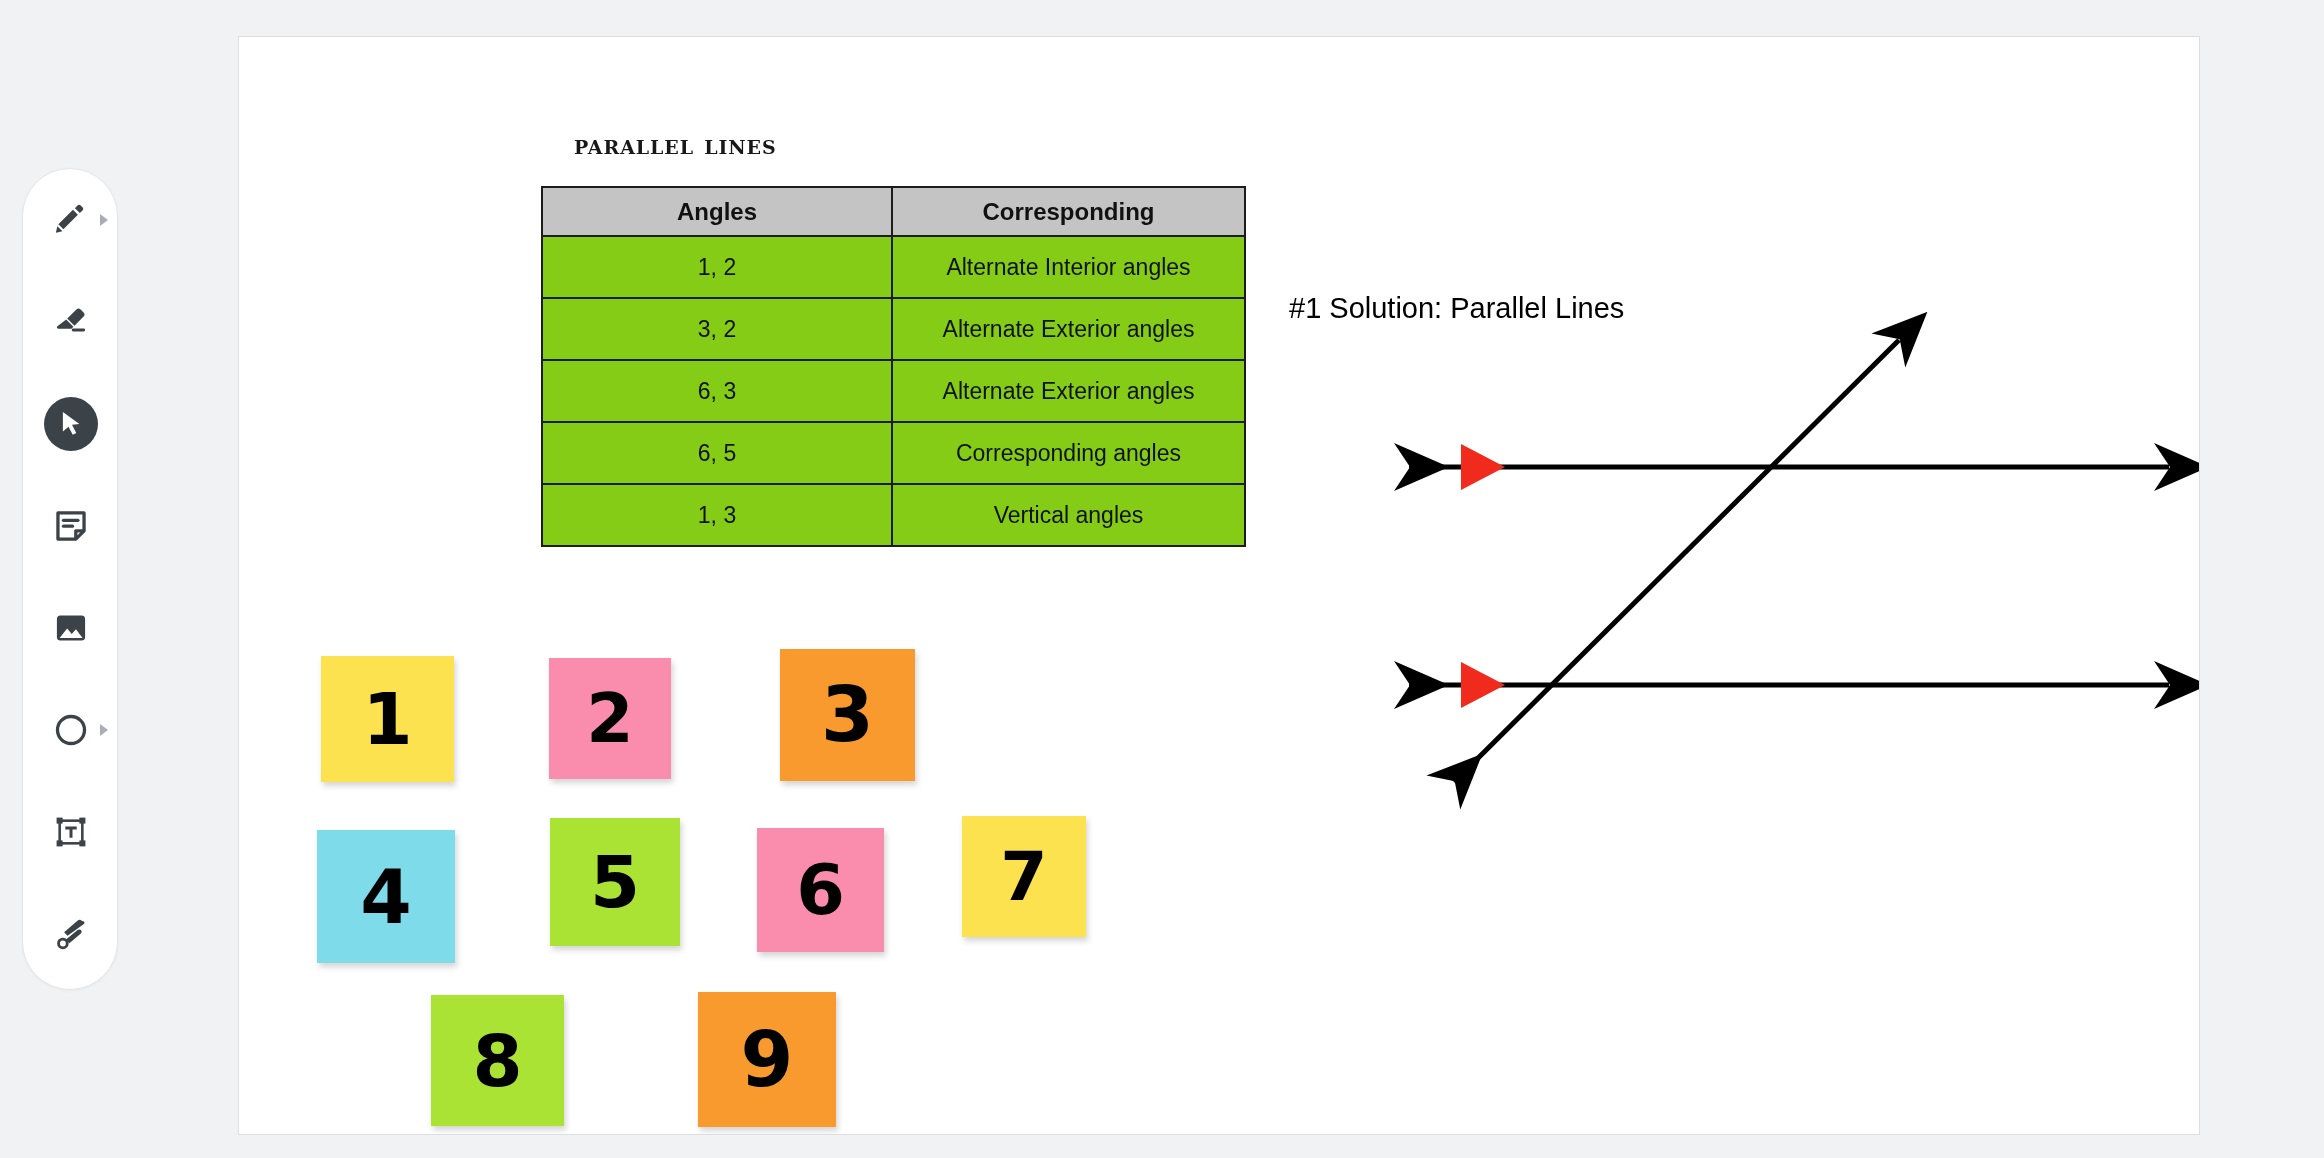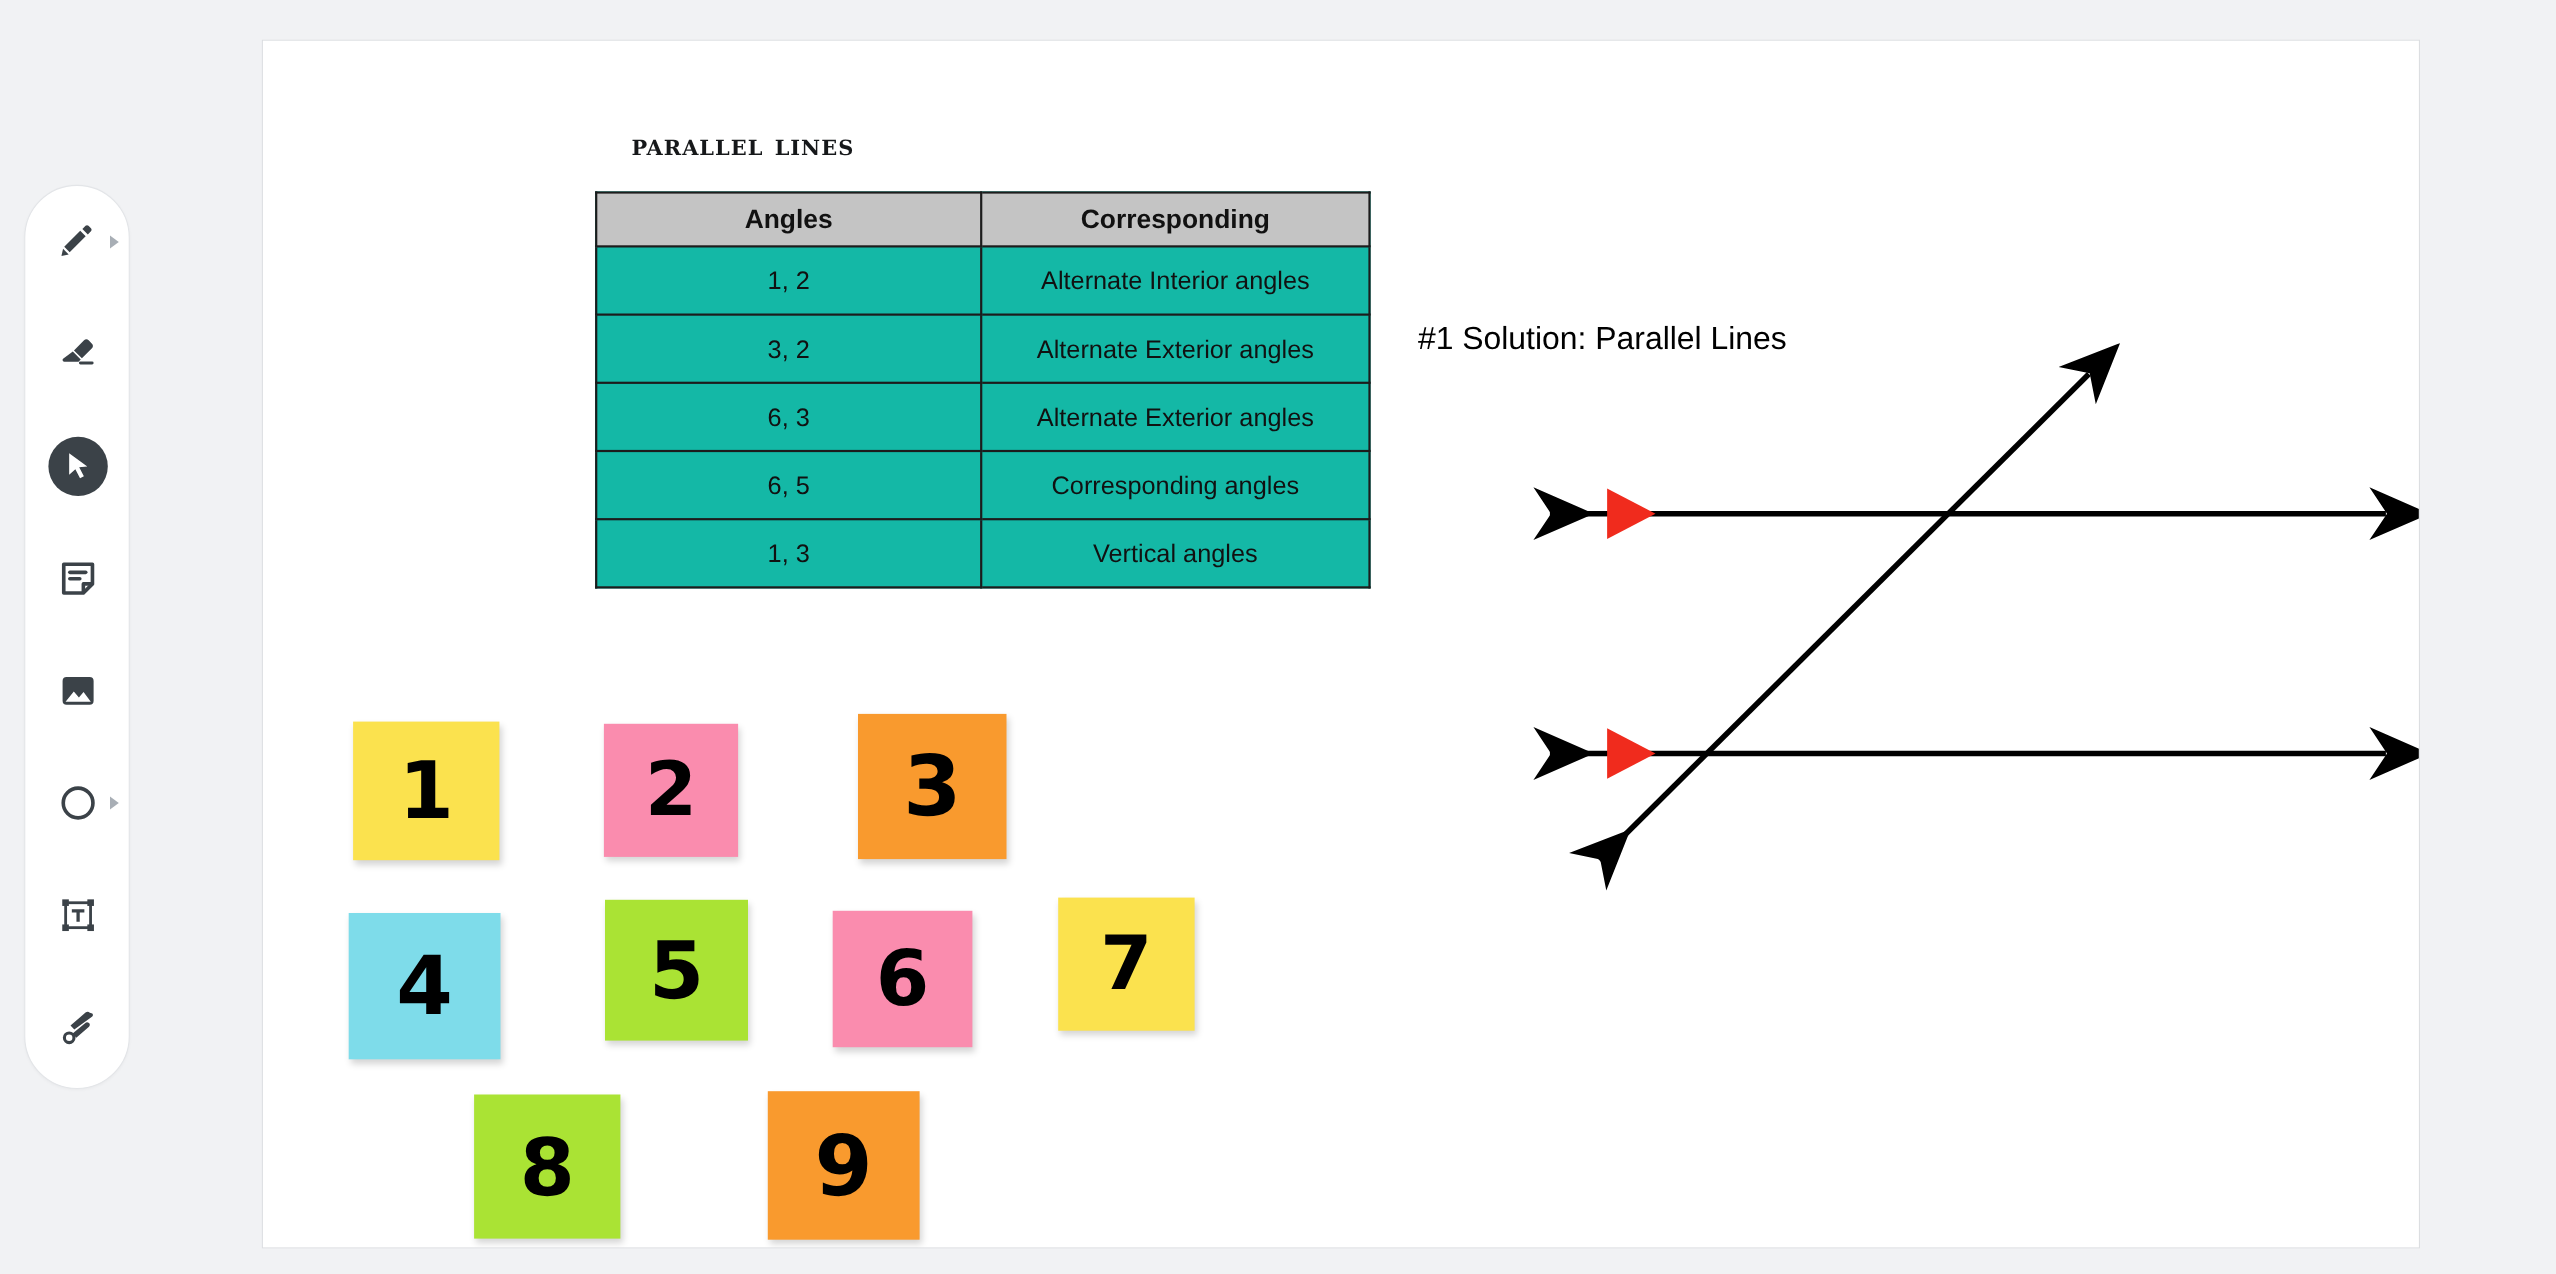--- a/index.html
+++ b/index.html
@@ -76,7 +76,7 @@
   }
 
   
-  #worksheet { position: absolute; left: 267px; top: 80px; width: 740px; }
+  #worksheet { position: absolute; left: 267px; top: 92px; width: 740px; }
 
   #worksheet-title {
     font-family: "DejaVu Serif", "Liberation Serif", serif;

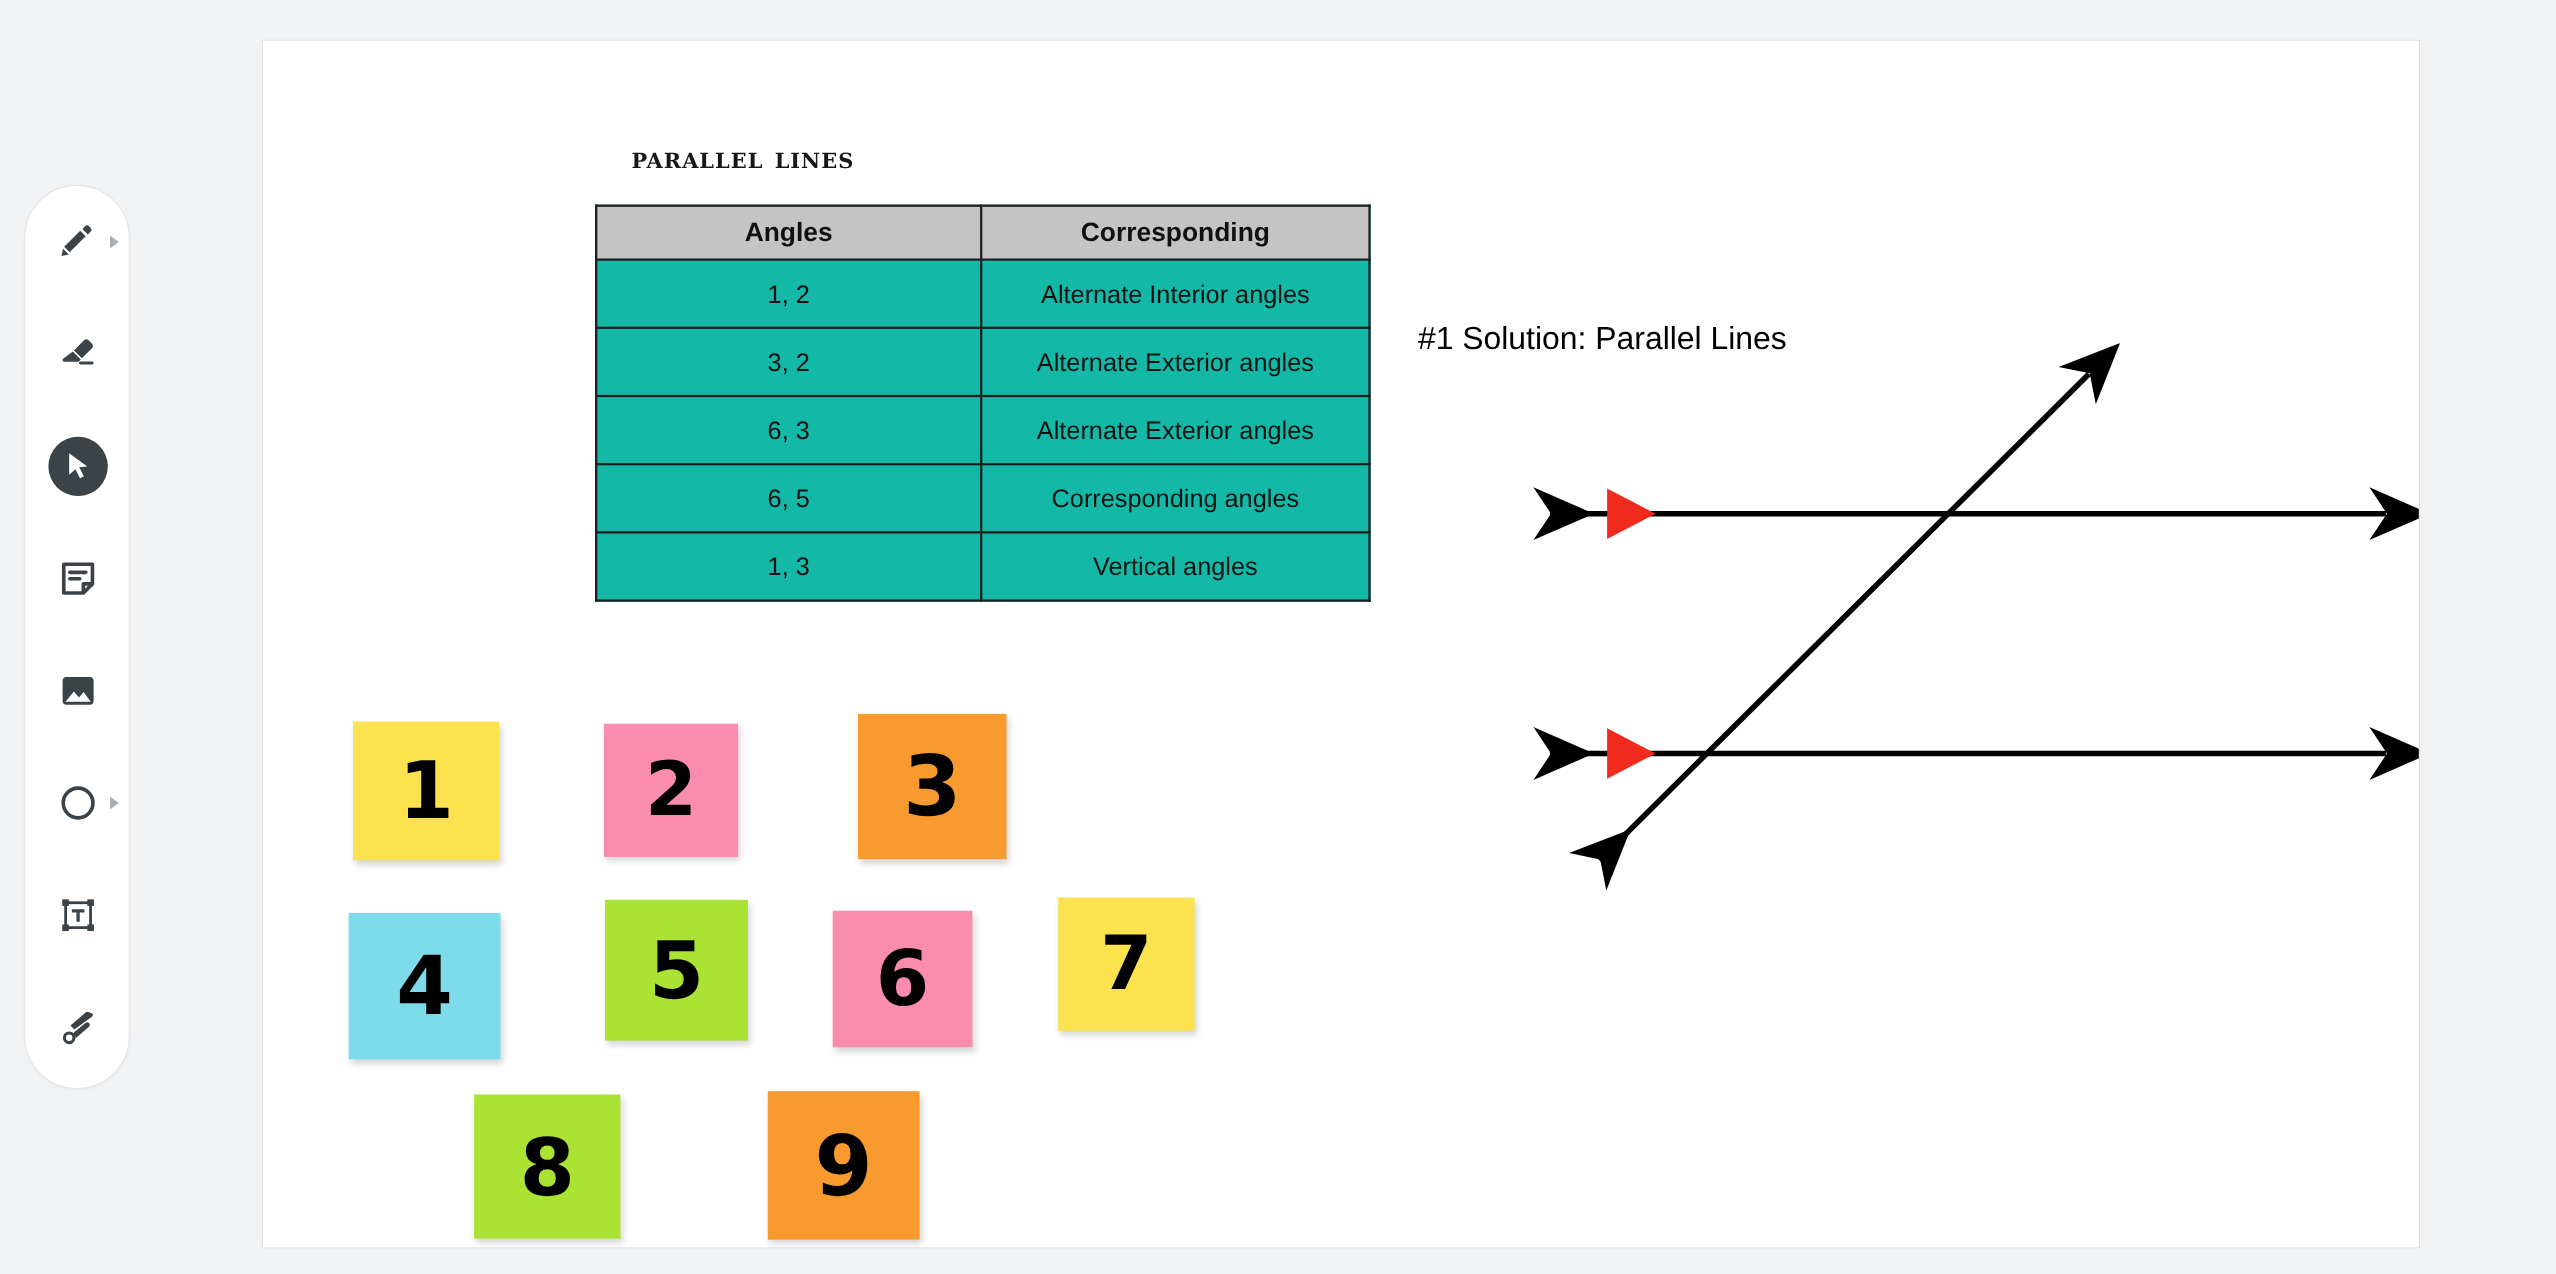--- a/index.html
+++ b/index.html
@@ -95,7 +95,7 @@
     width: 703px;
     margin-left: 35px;
     table-layout: fixed;
-    background: #14b8a6;
+    background: #84cc16;
   }
   #angles-table th, #angles-table td {
     border: 2px solid #1c1c1c;

